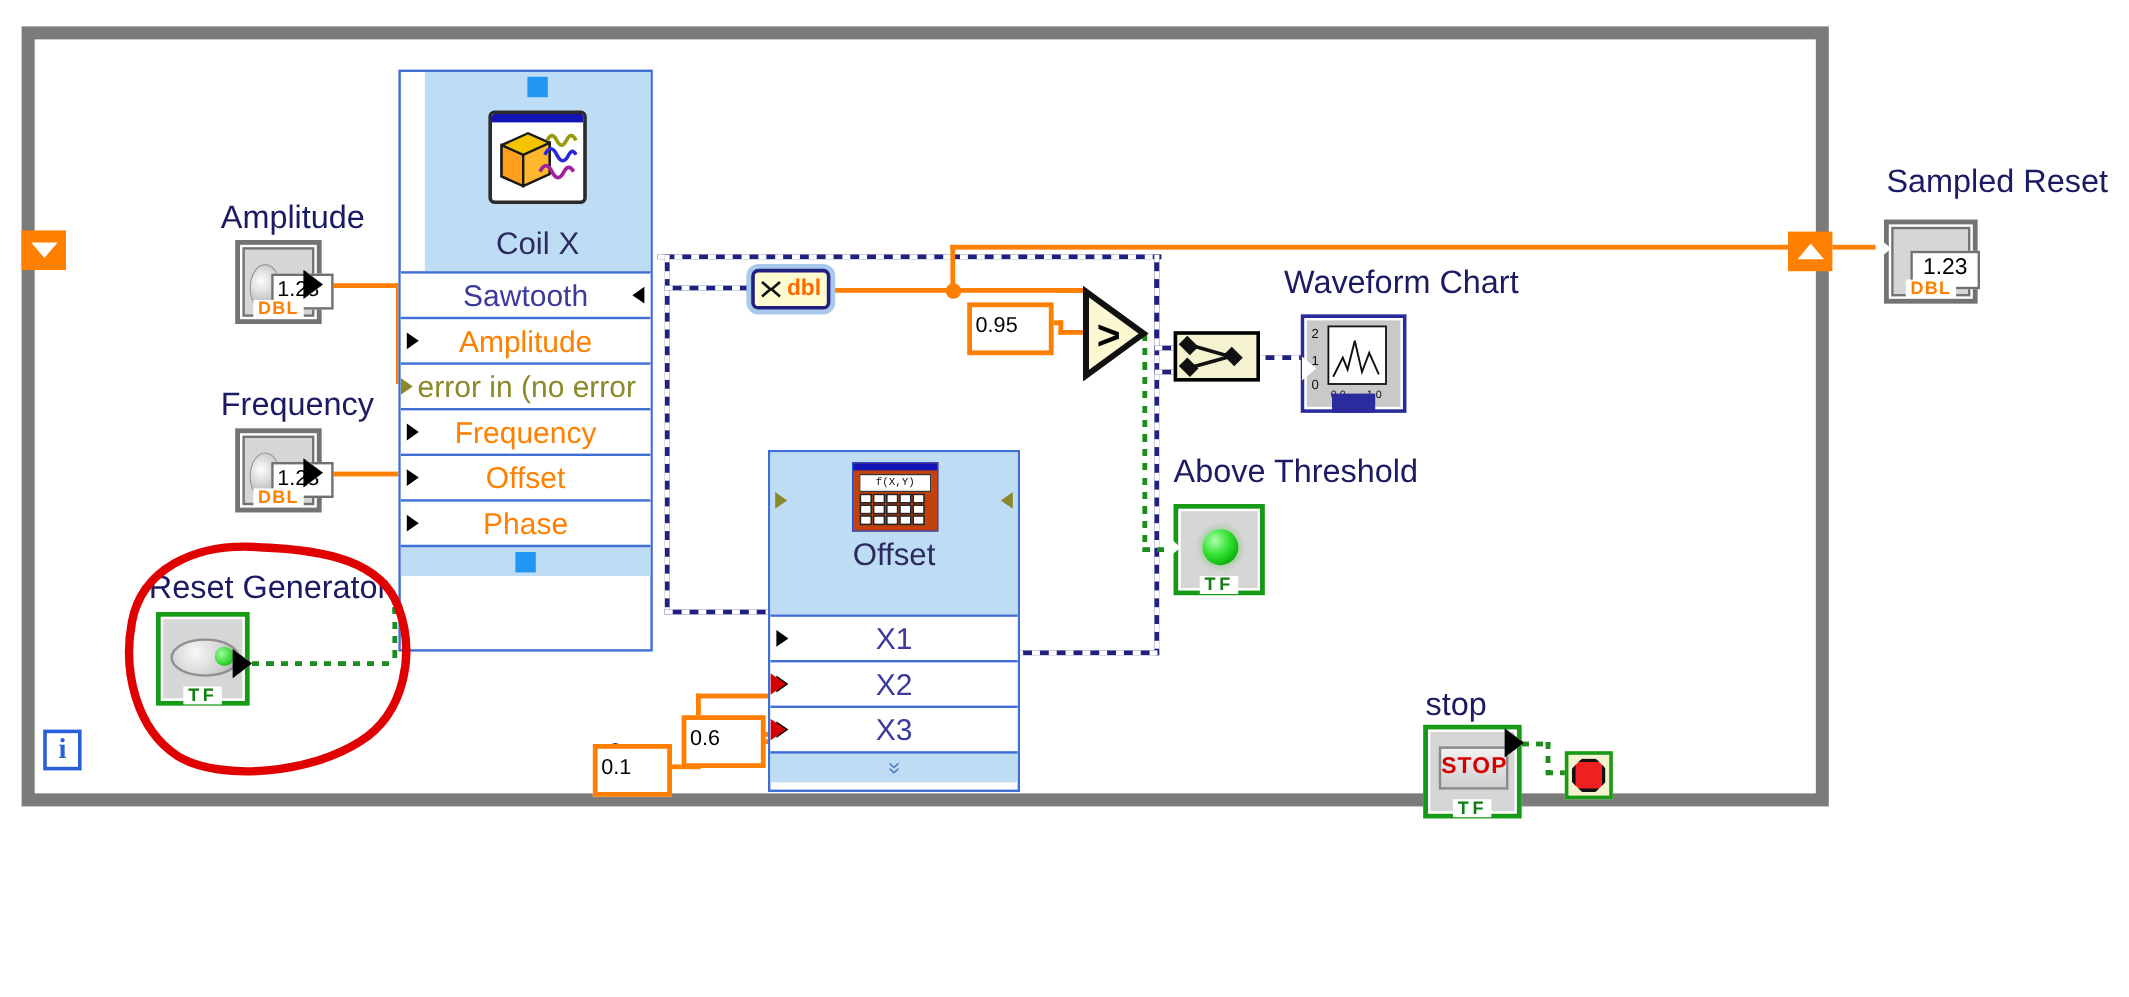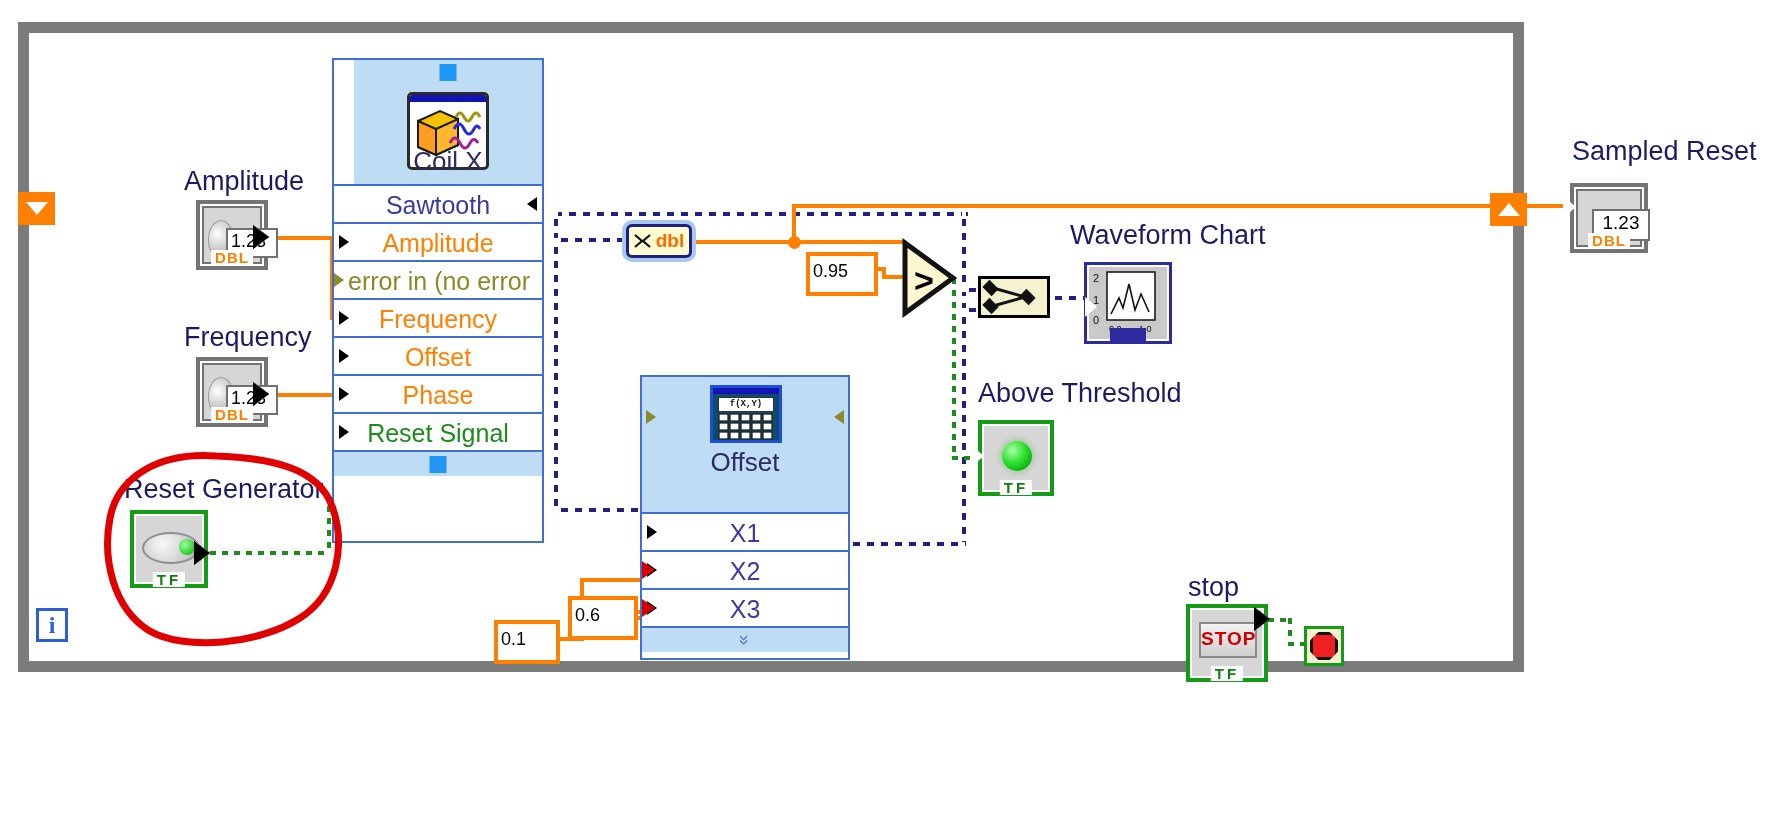--- a/index.html
+++ b/index.html
@@ -409,7 +409,7 @@
   <div class="wire w-green-dot" style="left:1288px; top:642px; width:18px; height:4px;"></div>
 
   <div class="subvi" style="left:332px; top:58px; width:212px; height:485px;">
-    <div class="subvi-head" style="height:124px; position:relative;margin-left:20px;">
+    <div class="subvi-head" style="height:166px; position:relative;margin-left:20px;">
       <div class="resize-sq" style="left:50%; transform:translateX(-50%); top:4px;"></div>
       <div class="coil-icon" style="left:50%; margin-left:-41px; top:32px; width:82px; height:78px;">
         <div class="topbar"></div>

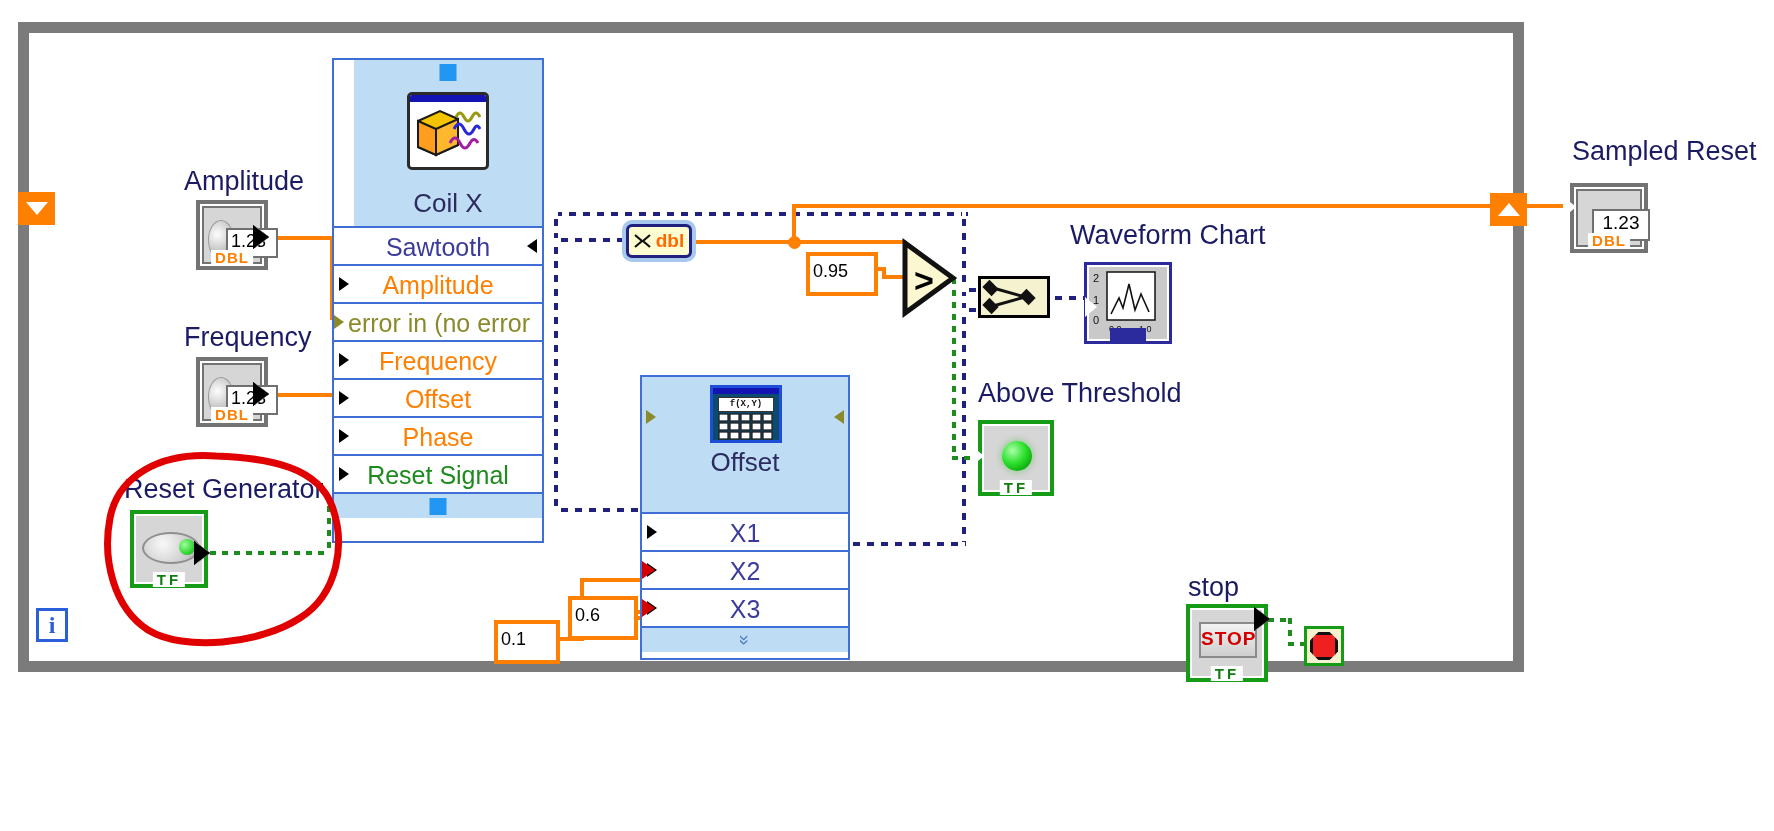--- a/index.html
+++ b/index.html
@@ -333,10 +333,9 @@
   .calc-icon {
     position: absolute;
     box-sizing: border-box;
-    background: #0c4a6e;
-    border: 3px solid #1d4ed8;
+    background: #c2410c;
+    border: 1px solid #1d4ed8;
     overflow: hidden;
-    font-weight: bold;
   }
   .calc-icon .topbar {
     position: absolute; left:0; right:0; top:0; height: 6px; background:#1414b4;

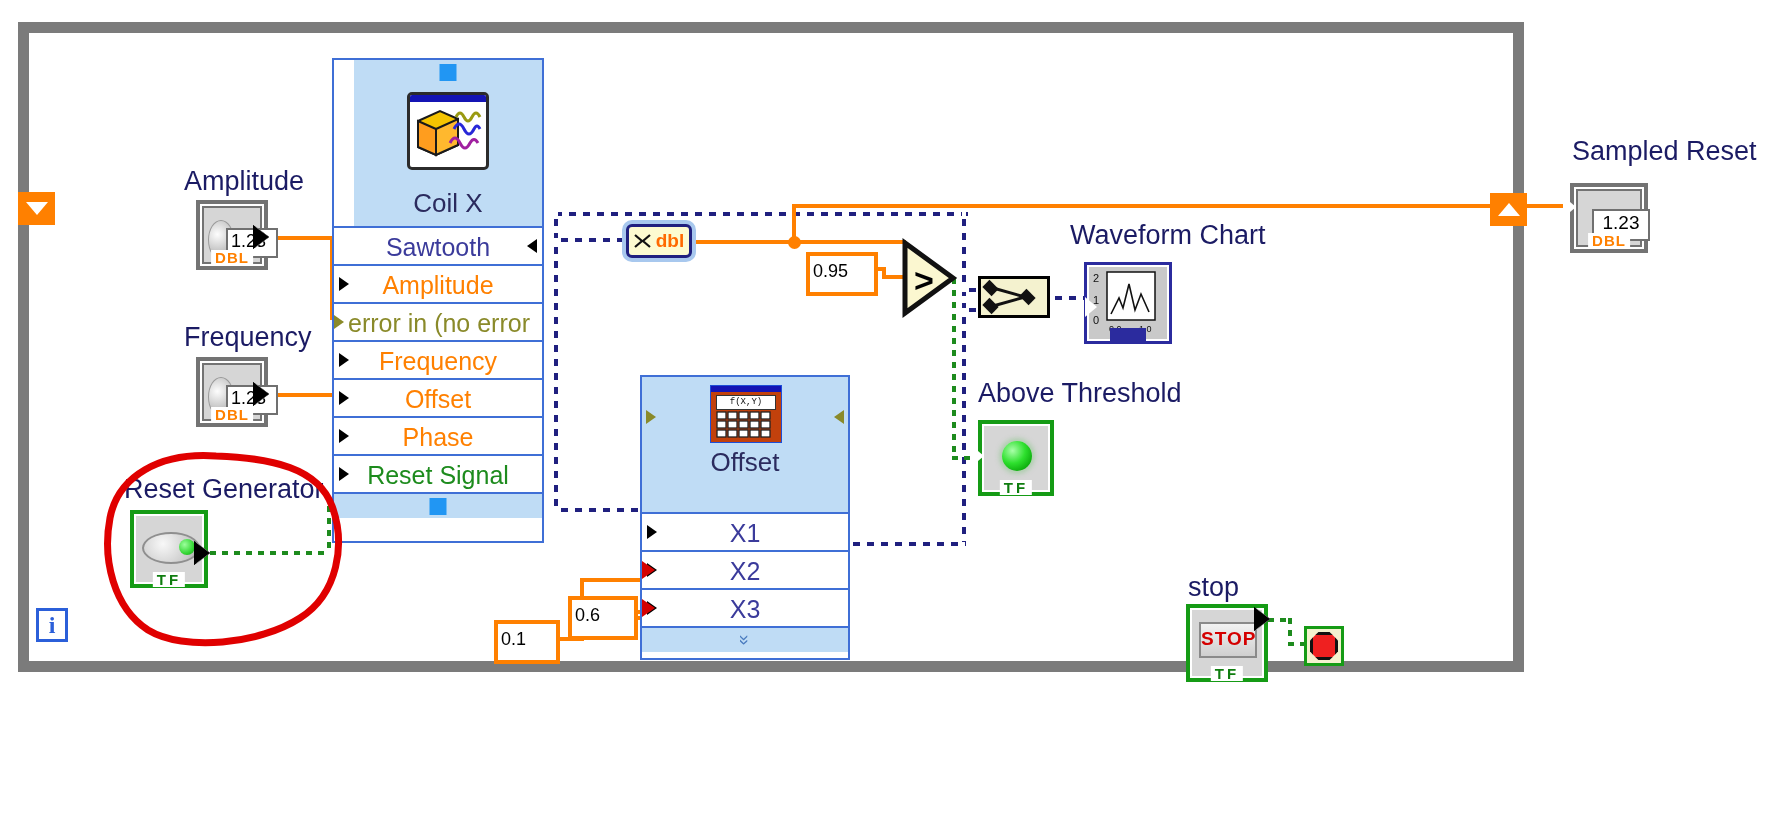--- a/index.html
+++ b/index.html
@@ -447,10 +447,6 @@
     <div class="subvi-row orange">
       <span class="row-nub"></span>
       <span>Phase</span>
-    </div>
-    <div class="subvi-row green">
-      <span class="row-nub"></span>
-      <span>Reset Signal</span>
     </div>
     <div class="subvi-row foot">
       <div class="resize-sq" style="left:50%; transform:translateX(-50%); top:4px;"></div>

